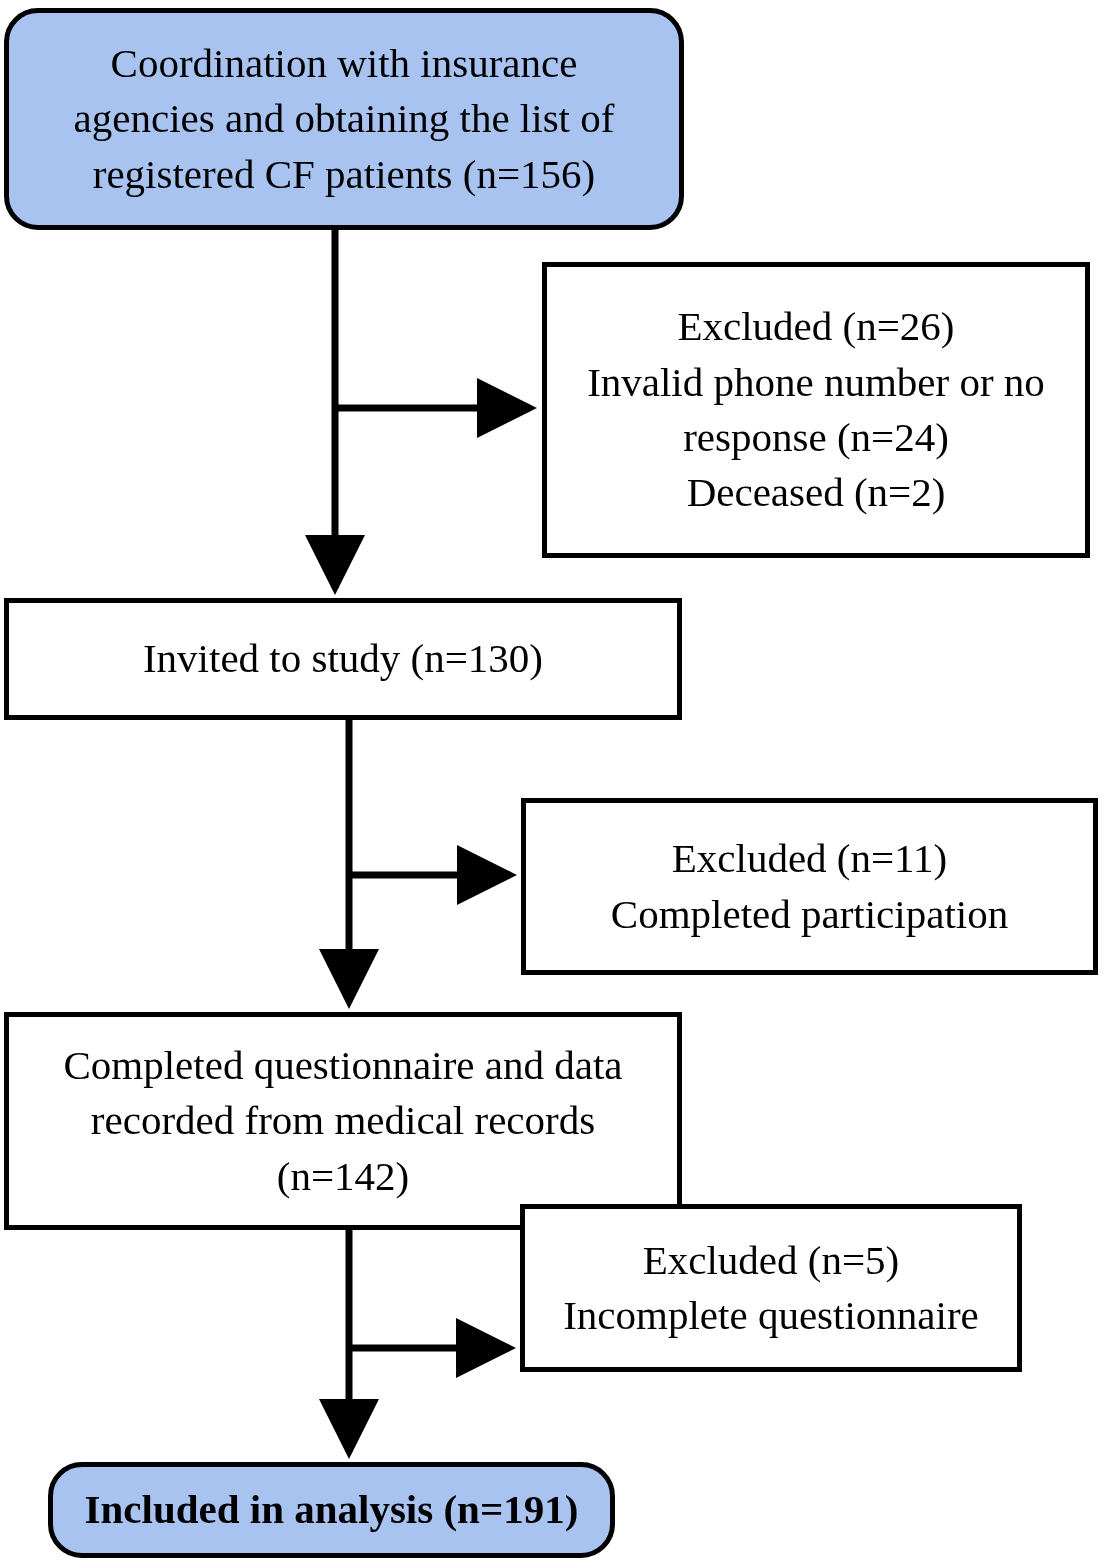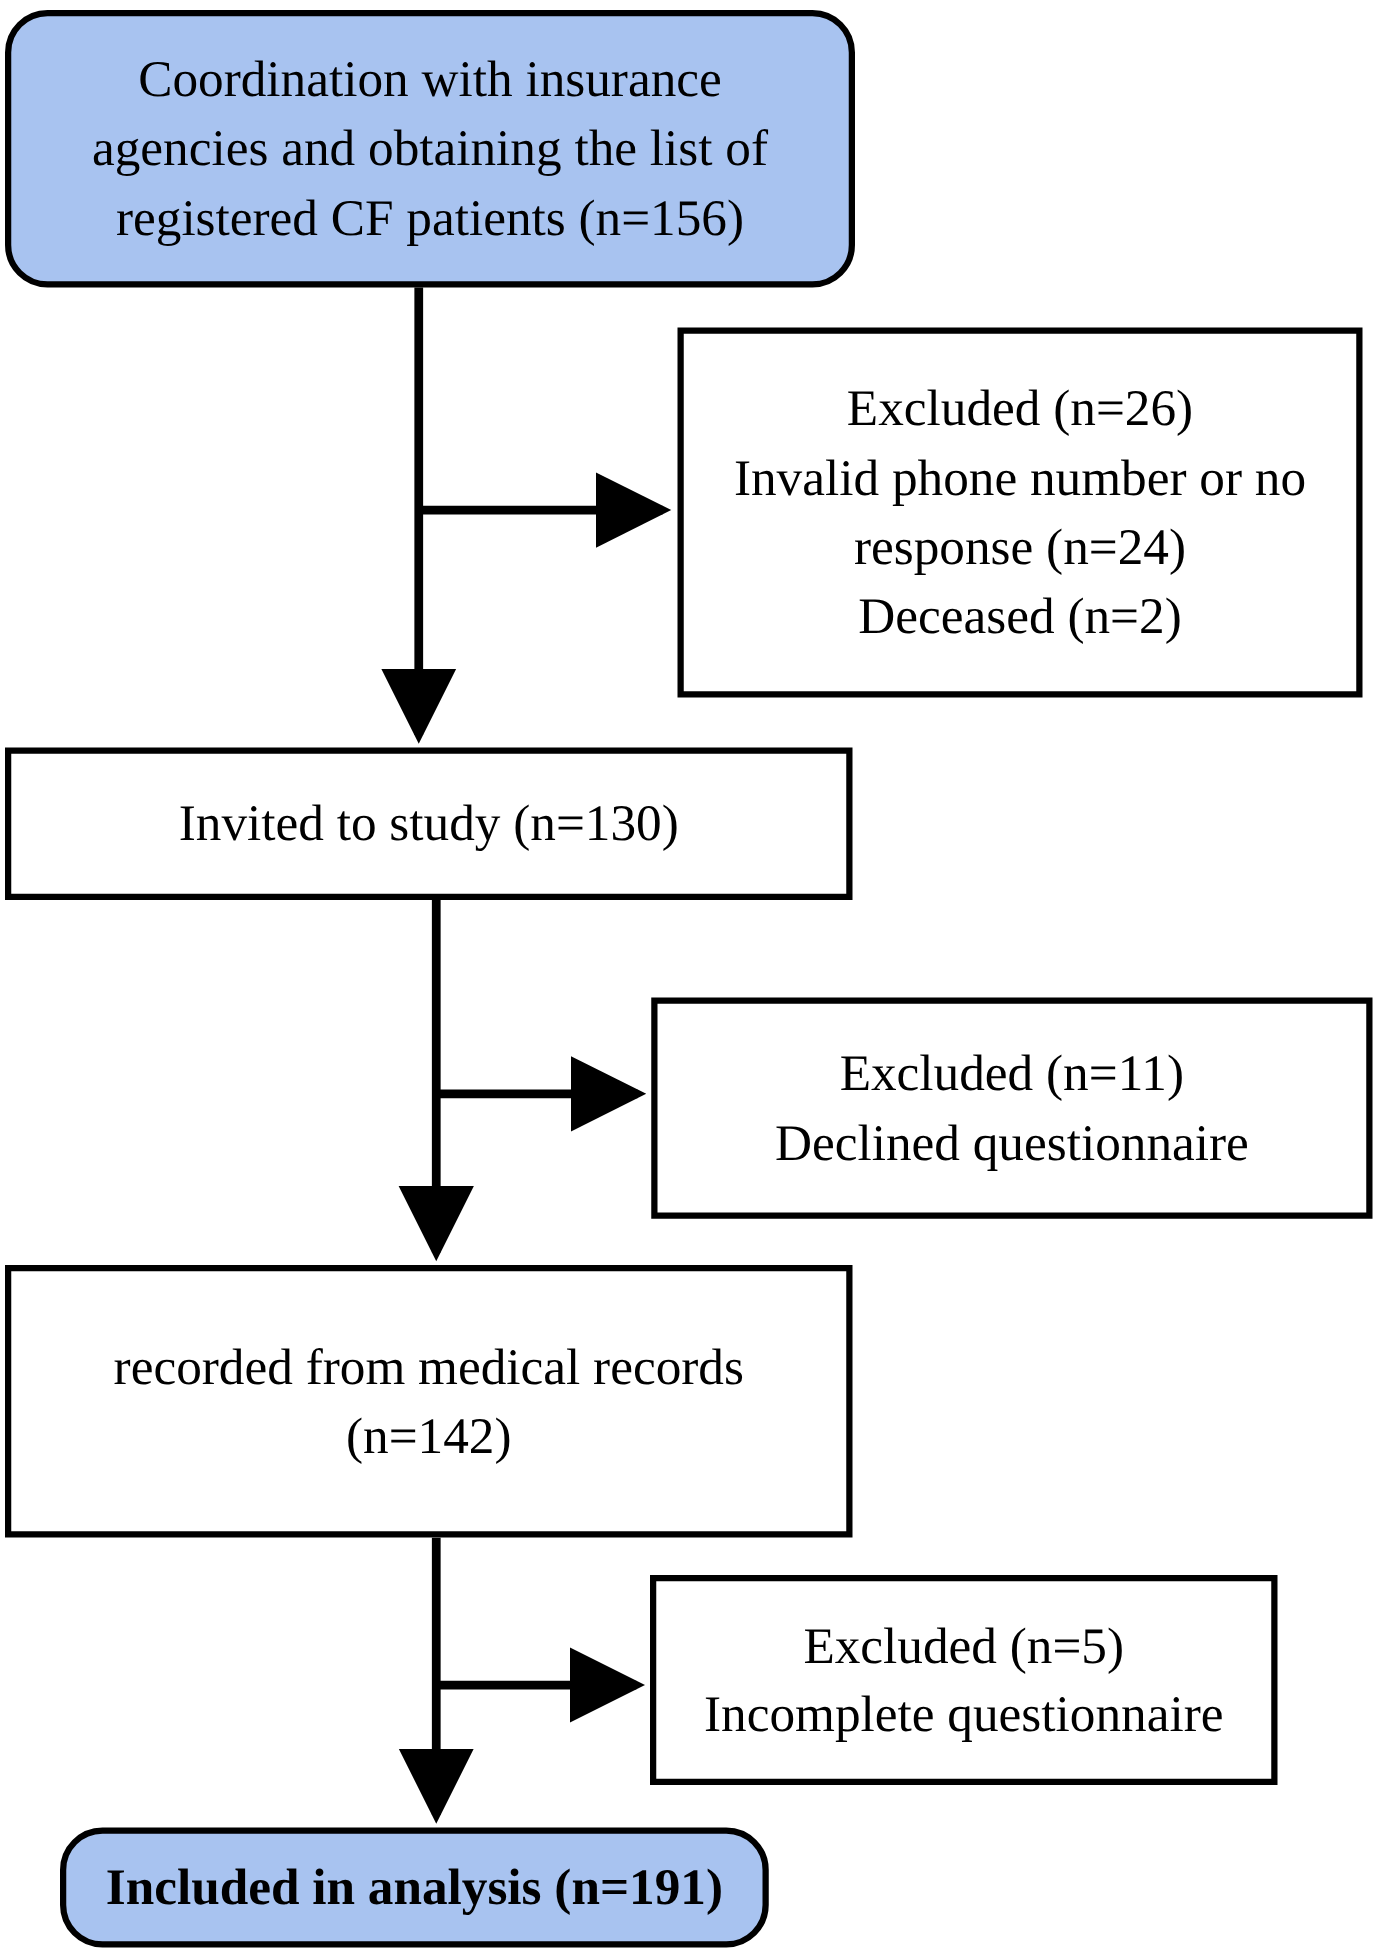--- a/index.html
+++ b/index.html
@@ -113,7 +113,7 @@
   <div class="node left" id="node-excluded-2">
     <div class="lines">
       <div class="line">Excluded (n=11)</div>
-      <div class="line">Declined questionnaire</div>
+      <div class="line">Completed participation</div>
     </div>
   </div>
 

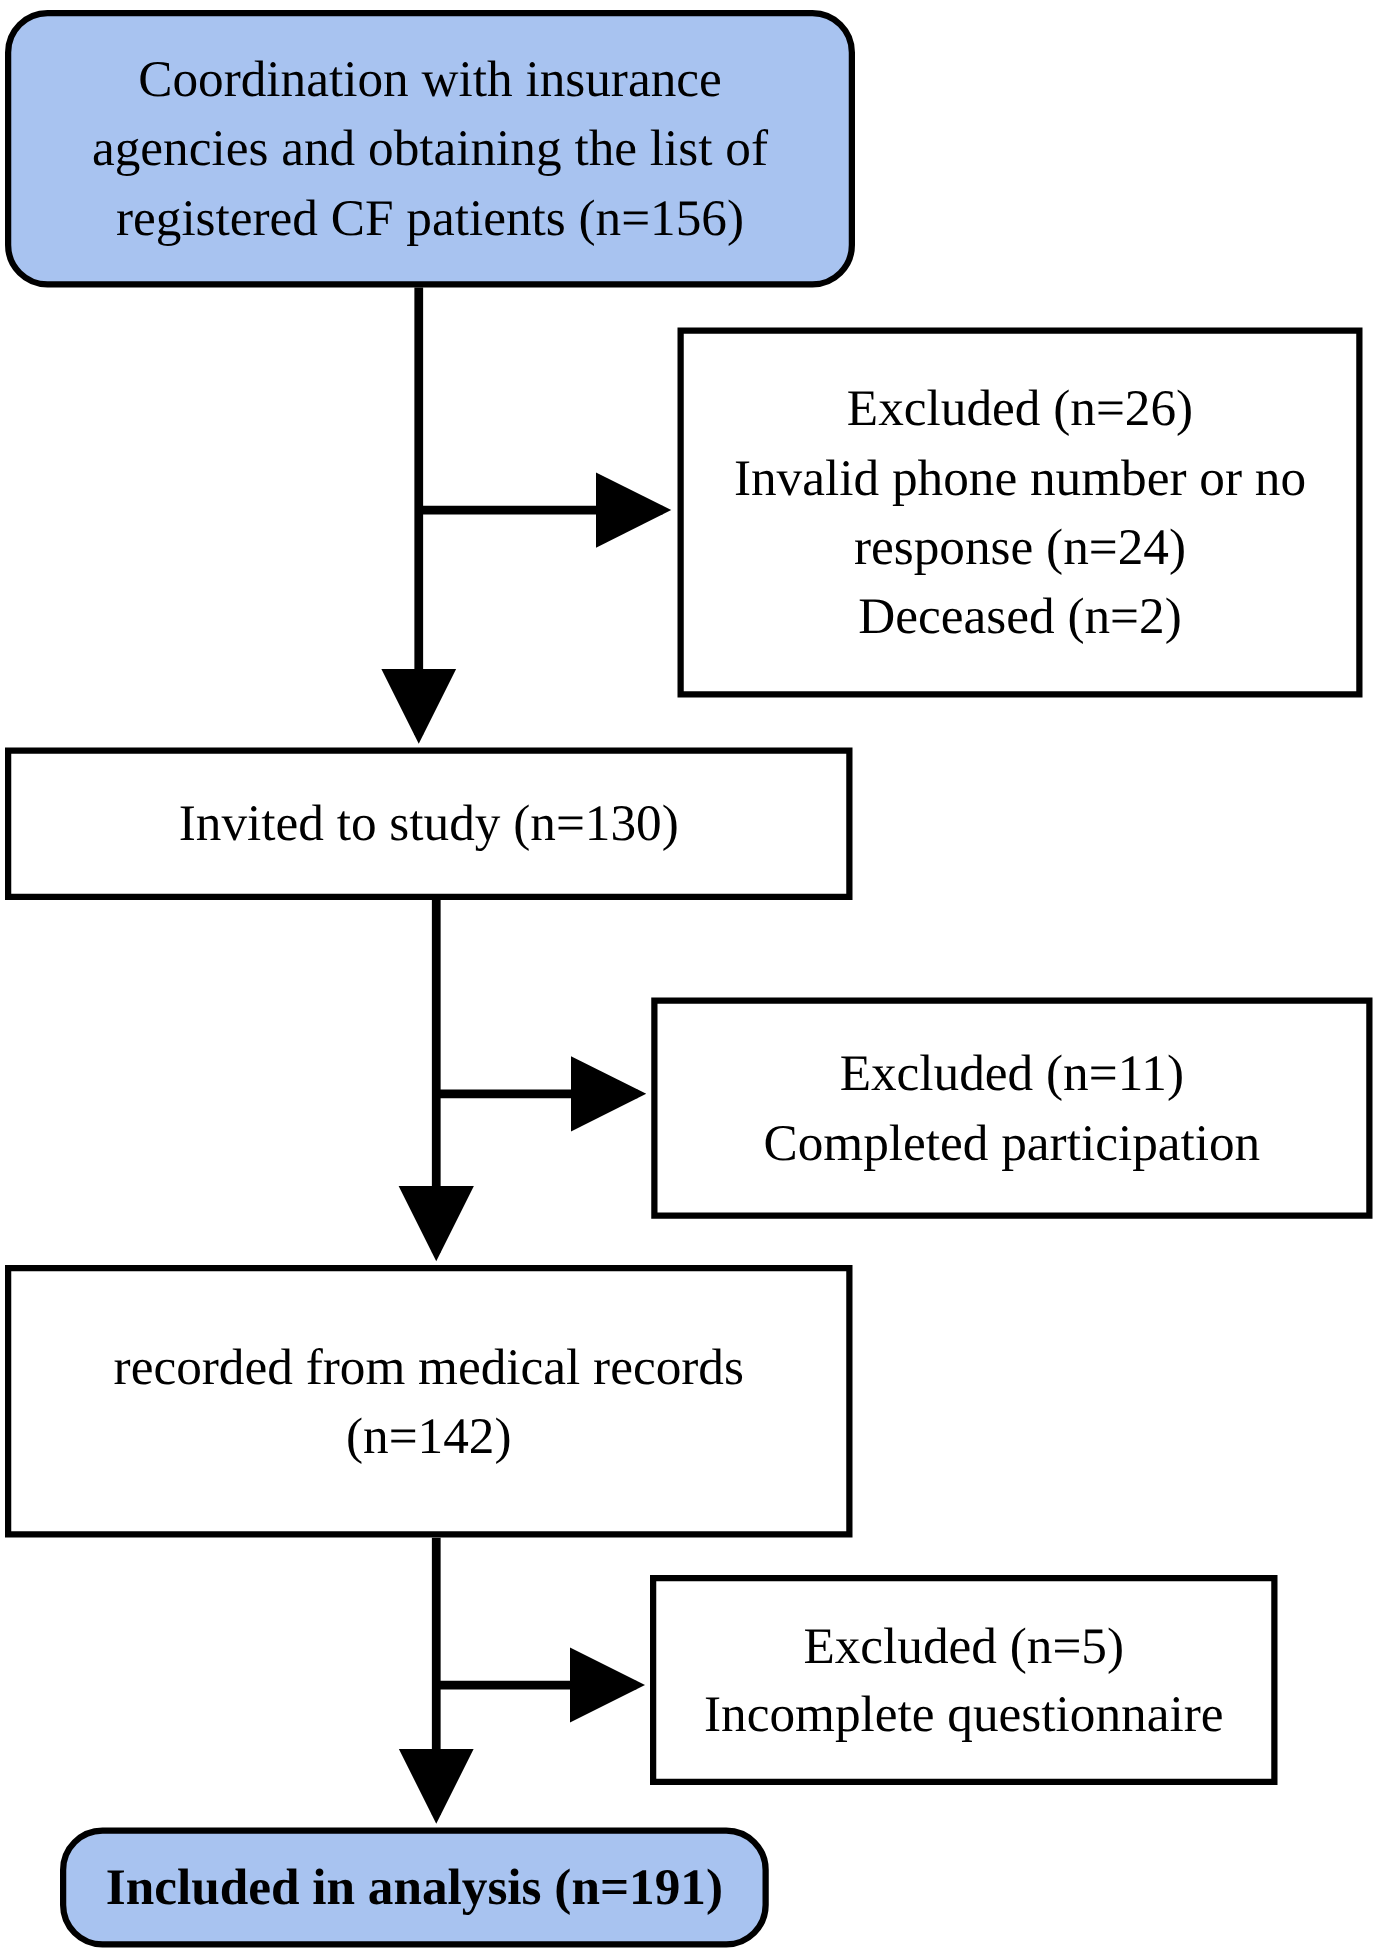--- a/index.html
+++ b/index.html
@@ -119,6 +119,7 @@
 
   <div class="node center" id="node-completed">
     <div class="lines">
+      <div class="line">Completed questionnaire and data</div>
       <div class="line">recorded from medical records</div>
       <div class="line">(n=142)</div>
     </div>

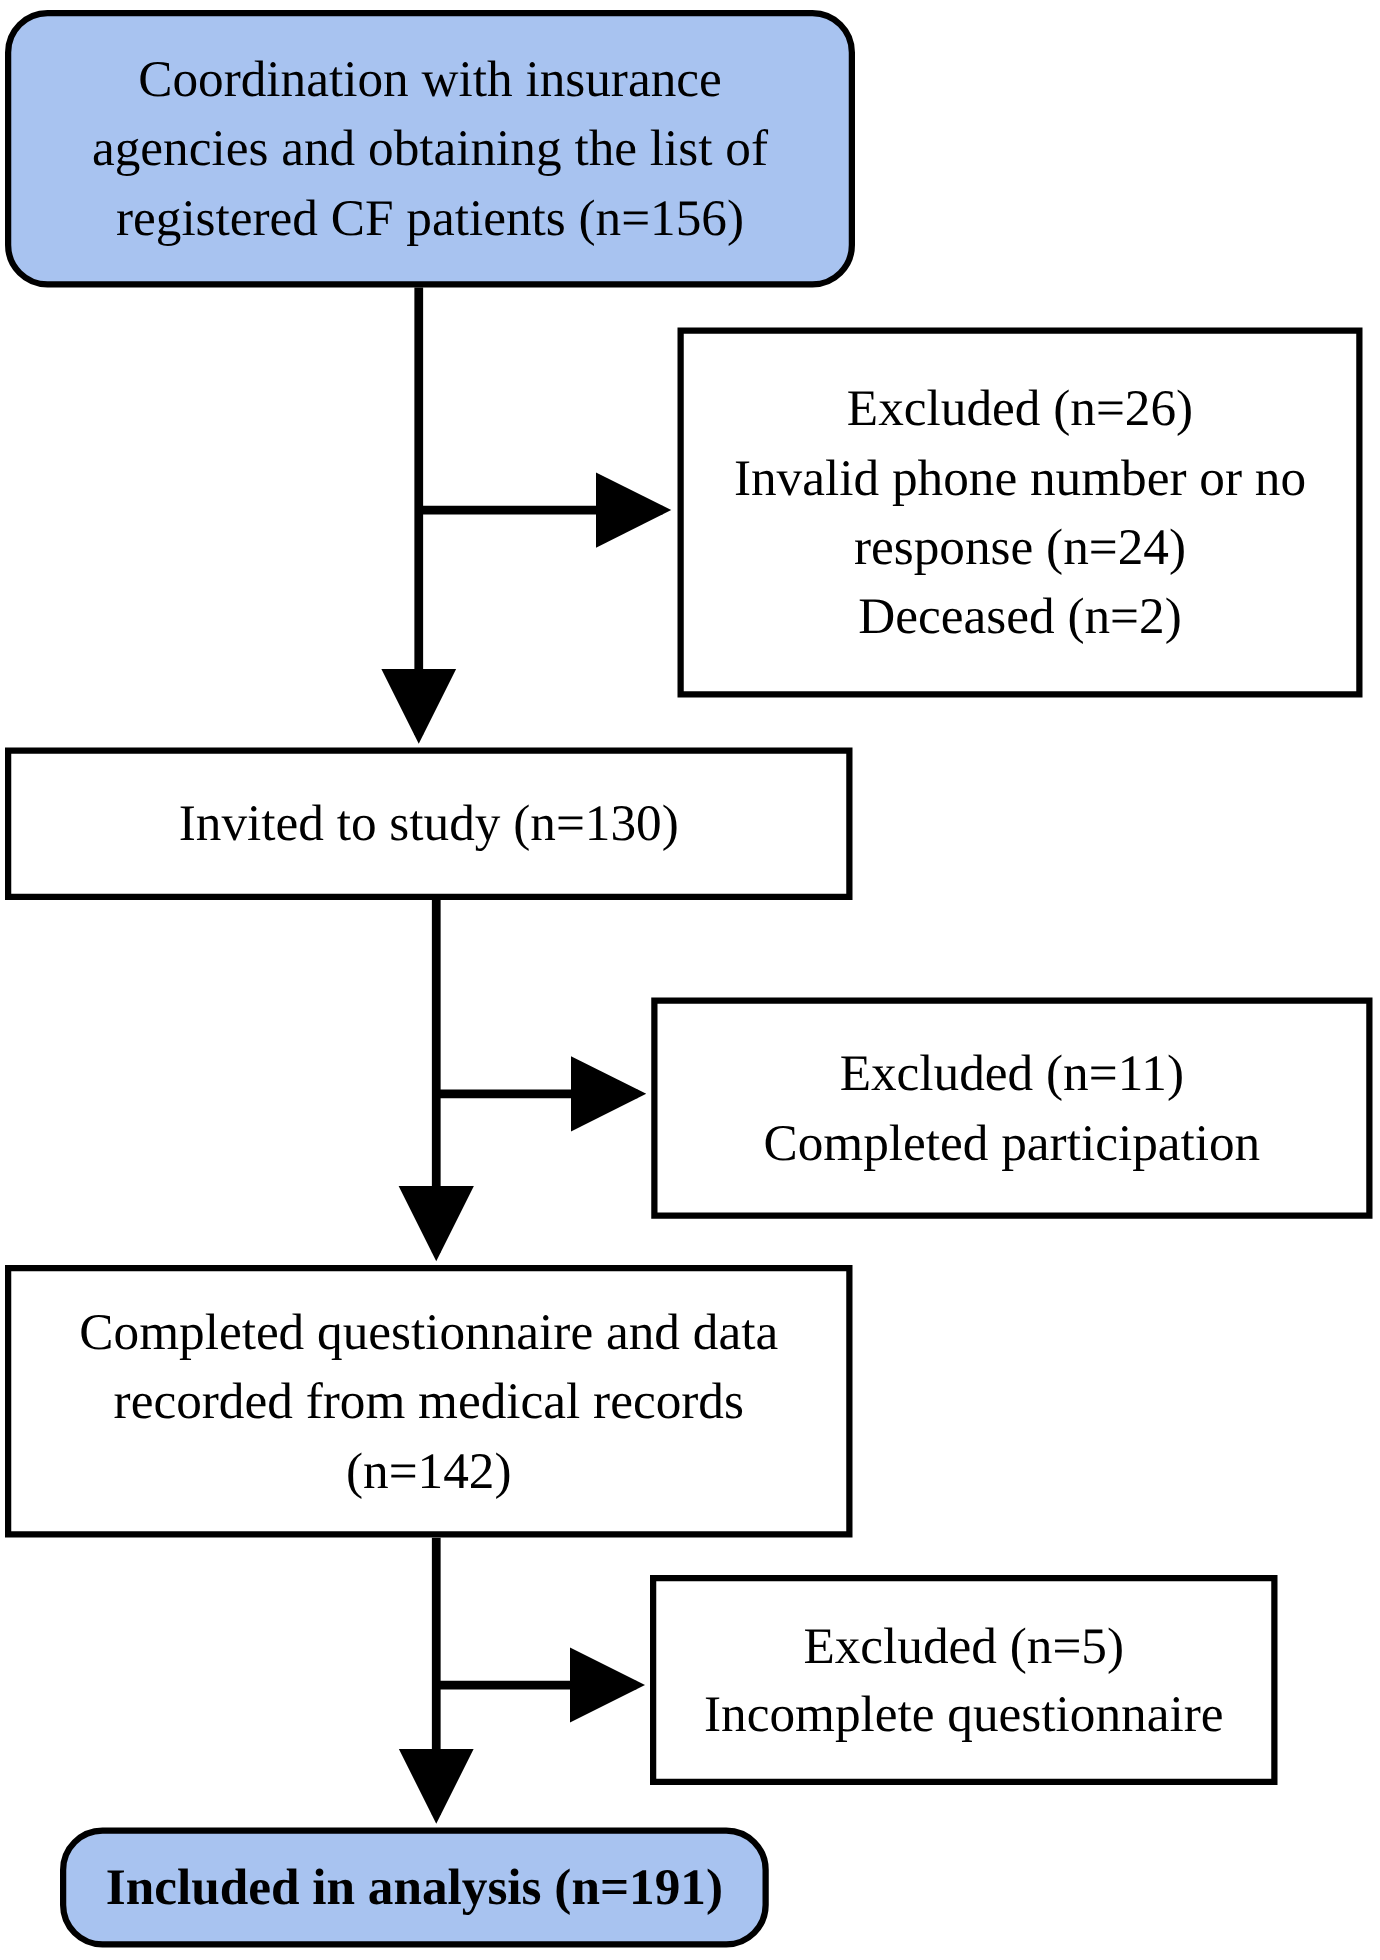--- a/index.html
+++ b/index.html
@@ -51,7 +51,7 @@
   #node-invited     { left: 4px;   top: 598px;  width: 678px; height: 122px; }
   #node-excluded-2  { left: 521px; top: 798px;  width: 577px; height: 177px; }
   #node-completed   { left: 4px;   top: 1012px; width: 678px; height: 218px; }
-  #node-excluded-3  { left: 520px; top: 1260px; width: 502px; height: 168px; }
+  #node-excluded-3  { left: 520px; top: 1204px; width: 502px; height: 168px; }
   #node-included    { left: 48px;  top: 1462px; width: 567px; height: 96px; }
 
   #connector-layer {

